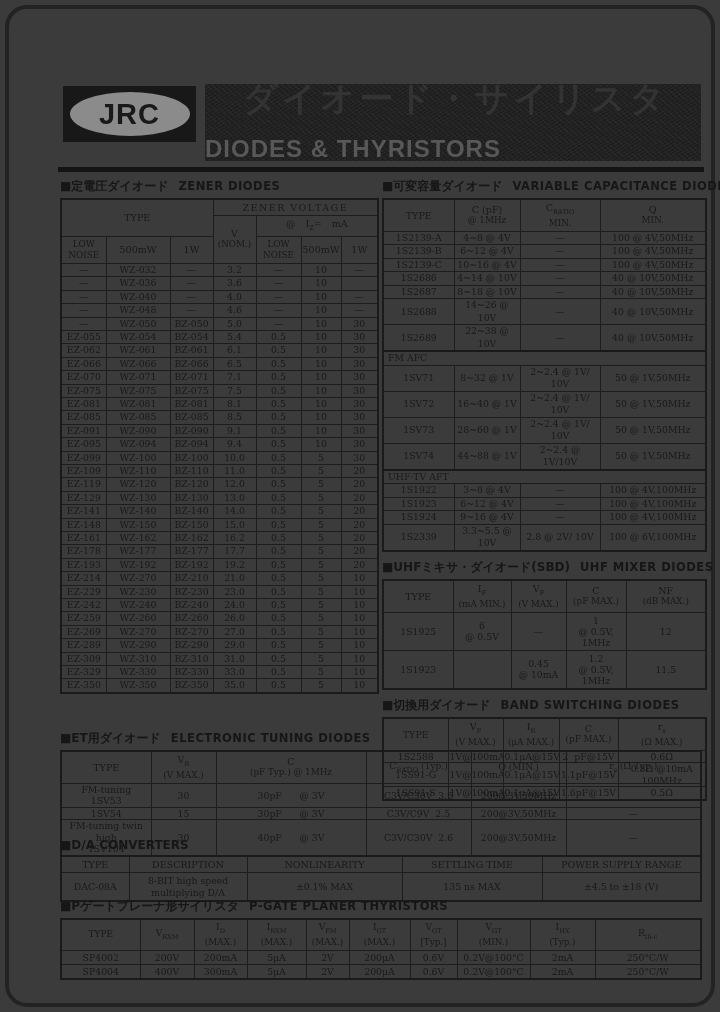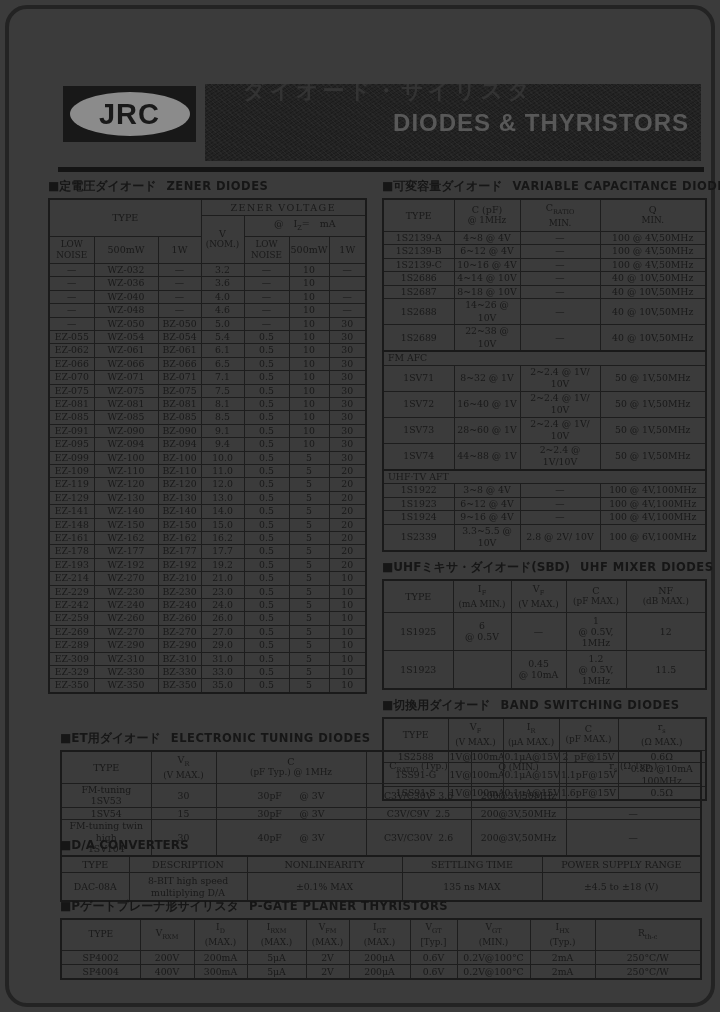--- a/index.html
+++ b/index.html
@@ -20,7 +20,7 @@
         background-image:repeating-linear-gradient(43deg,rgba(95,95,95,.10) 0 1px,transparent 1px 4px),
                          repeating-linear-gradient(-31deg,rgba(0,0,0,.20) 0 1px,transparent 1px 3px);}
   .banner-jp{margin-top:-8px;padding-left:38px;font-family:"DejaVu Sans",sans-serif;font-weight:bold;
-        font-size:22px;letter-spacing:4px;color:#333333;white-space:nowrap;}
+        font-size:34px;letter-spacing:4px;color:#333333;white-space:nowrap;}
   .banner-en{text-align:right;padding-right:12px;margin-top:3px;font-family:"Liberation Sans",sans-serif;
         font-weight:bold;font-size:24px;letter-spacing:1px;color:#585858;white-space:nowrap;}
   .rule{position:absolute;left:58px;top:167px;width:646px;height:5px;background:#141414;}

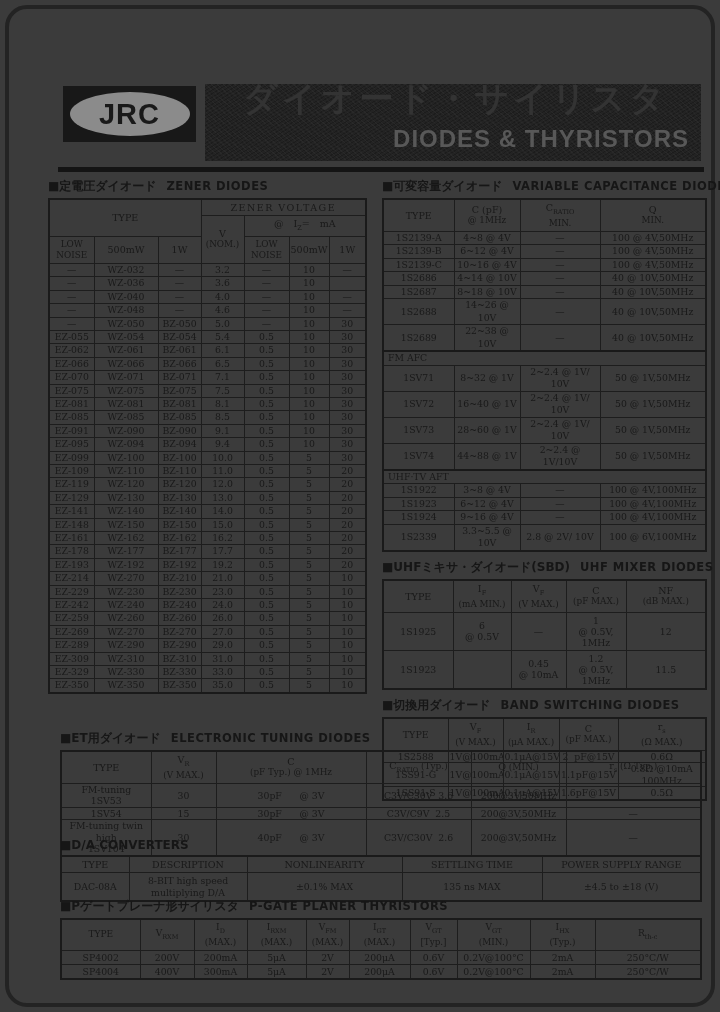--- a/index.html
+++ b/index.html
@@ -21,7 +21,7 @@
                          repeating-linear-gradient(-31deg,rgba(0,0,0,.20) 0 1px,transparent 1px 3px);}
   .banner-jp{margin-top:-8px;padding-left:38px;font-family:"DejaVu Sans",sans-serif;font-weight:bold;
         font-size:34px;letter-spacing:4px;color:#333333;white-space:nowrap;}
-  .banner-en{text-align:right;padding-right:12px;margin-top:3px;font-family:"Liberation Sans",sans-serif;
+  .banner-en{padding-right:12px;margin-top:13px;font-family:"Liberation Sans",sans-serif;
         font-weight:bold;font-size:24px;letter-spacing:1px;color:#585858;white-space:nowrap;}
   .rule{position:absolute;left:58px;top:167px;width:646px;height:5px;background:#141414;}
 

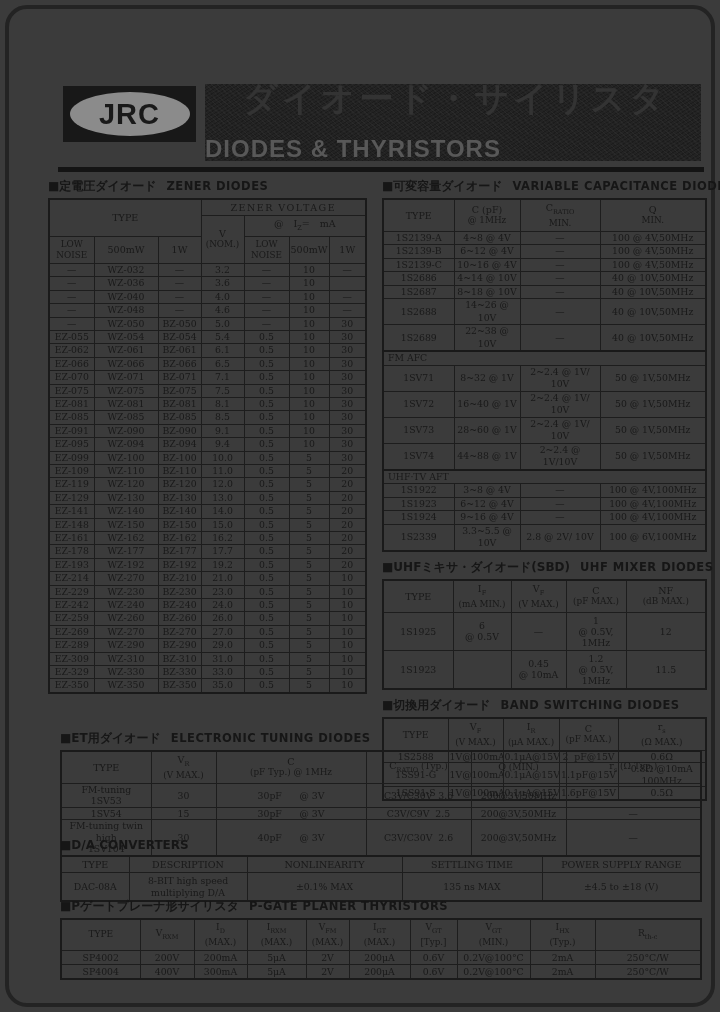--- a/index.html
+++ b/index.html
@@ -27,7 +27,7 @@
 
   
   .sec{position:absolute;}
-  .sec-zener{left:48px;top:178px;width:312px;}
+  .sec-zener{left:60px;top:178px;width:312px;}
   .sec-right{left:382px;top:178px;width:323px;}
   .sec-et{left:60px;top:730px;width:641px;}
   .sec-dac{left:60px;top:838px;width:641px;}

